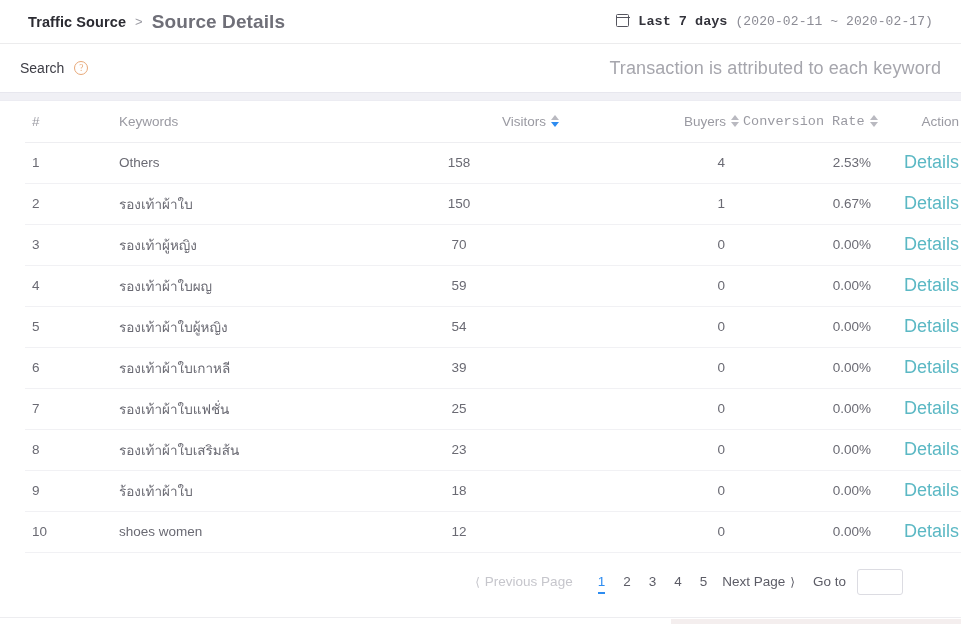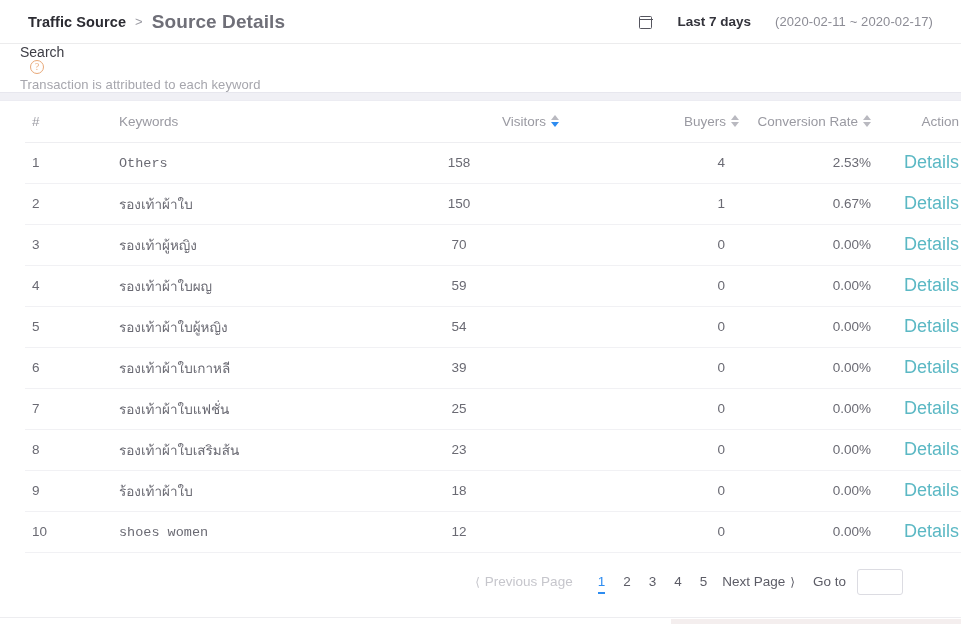--- a/index.html
+++ b/index.html
@@ -49,8 +49,9 @@
 
   .daterange {
     display: flex;
-    align-items: flex-end;
-    gap: 24px;
+    align-items: flex-start;
+    gap: 8px;
+    font-family: Liberation Mono, monospace;
   }
   .cal-icon {
     width: 13px; height: 13px;

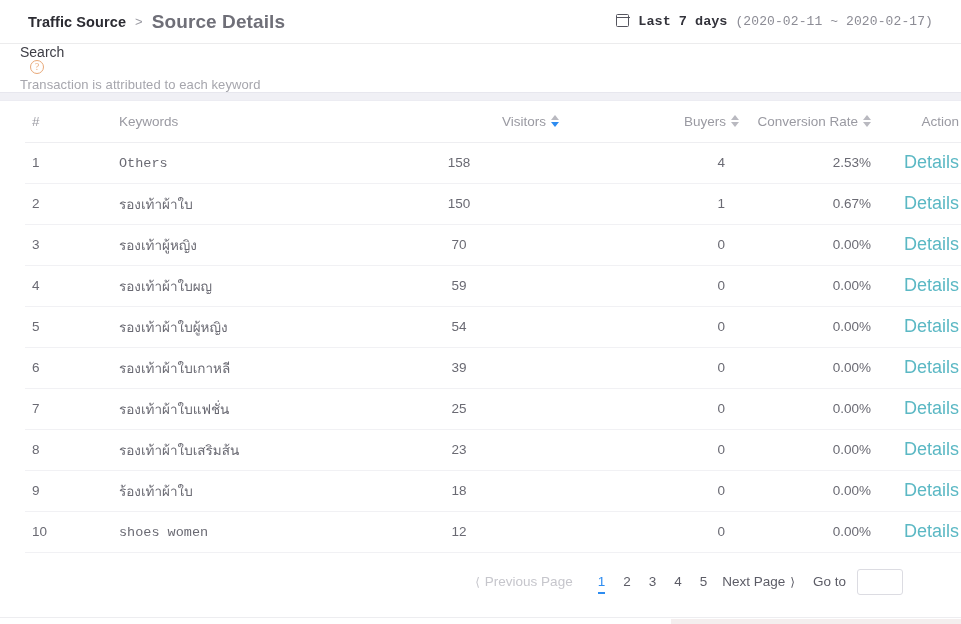--- a/index.html
+++ b/index.html
@@ -84,10 +84,9 @@
   .search-bar {
     height: 48px;
     display: flex;
-    align-items: flex-start;
+    align-items: center;
     padding: 0 20px;
     background: #ffffff;
-    flex-direction: column;
   }
   .search-label {
     font-size: 14px;

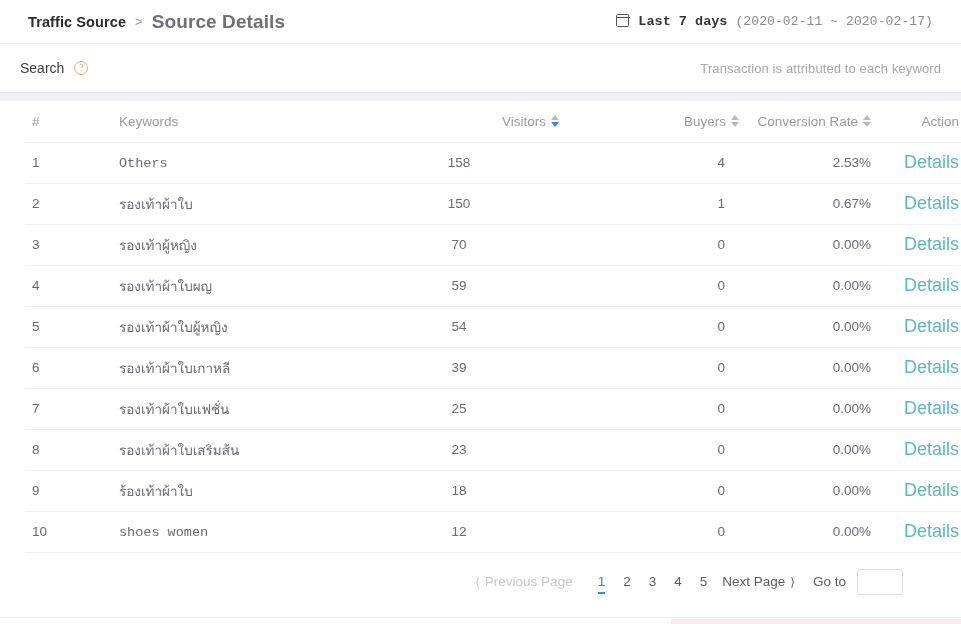--- a/index.html
+++ b/index.html
@@ -105,7 +105,7 @@
   }
   .sb-spacer { flex: 1; }
   .attrib-note {
-    font-size: 13px;
+    font-size: 18px;
     color: #a6a6ad;
     letter-spacing: 0.1px;
   }

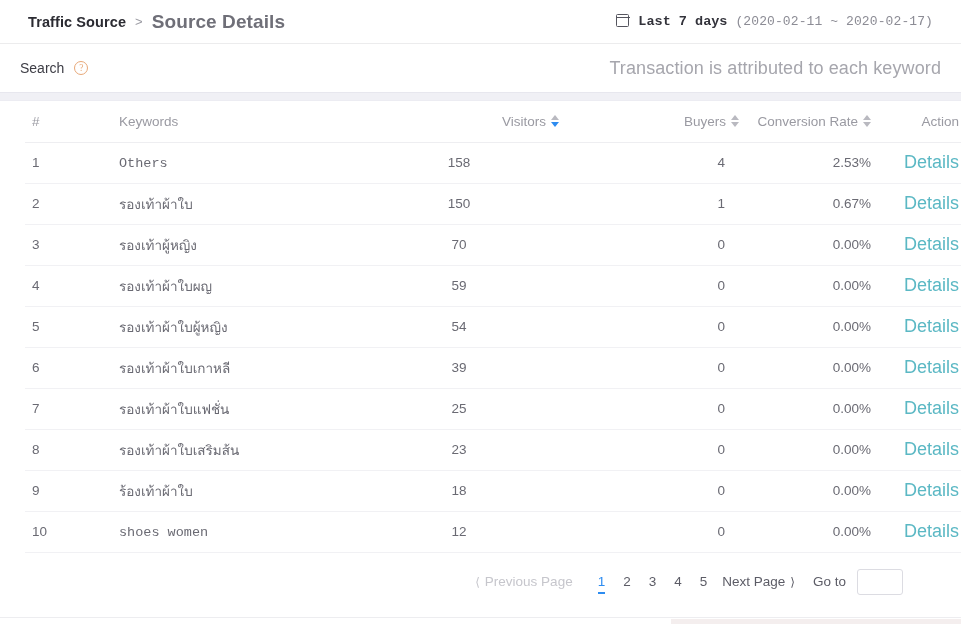--- a/index.html
+++ b/index.html
@@ -156,7 +156,7 @@
   th.col-vis, th.col-buy, th.col-conv { padding-right: 0; margin-top: 22px; }
   th.col-vis  { text-align: right; padding-right: 12px; }
   th.col-buy  { text-align: right; padding-right: 4px; }
-  th.col-conv { text-align: right; padding-right: 0px; }
+  th.col-conv { text-align: right; padding-right: 0px; font-family: Liberation Mono, monospace; }
   th.col-act  { text-align: right; padding-right: 8px; }
 
   .th-inner {

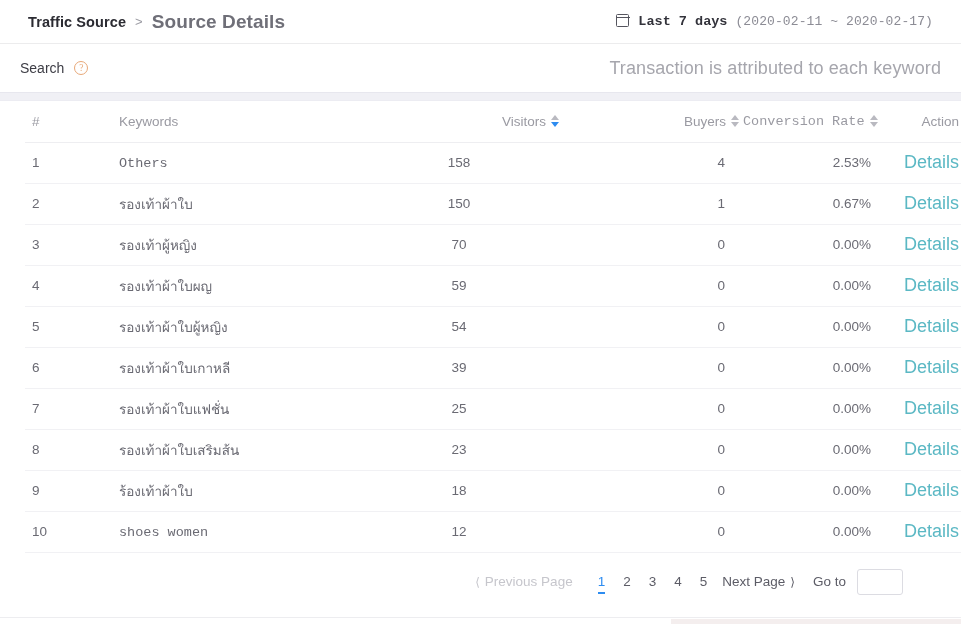--- a/index.html
+++ b/index.html
@@ -181,7 +181,7 @@
   .caret.down.active { border-top-color: #2d8cf0; }
 
   .kw-text { color: #6a6a73; }
-  .thai { font-family: Liberation Mono, monospace; }
+  .thai { font-family: Liberation Sans, sans-serif; }
 
   .details-link {
     color: #5bb8c4;

